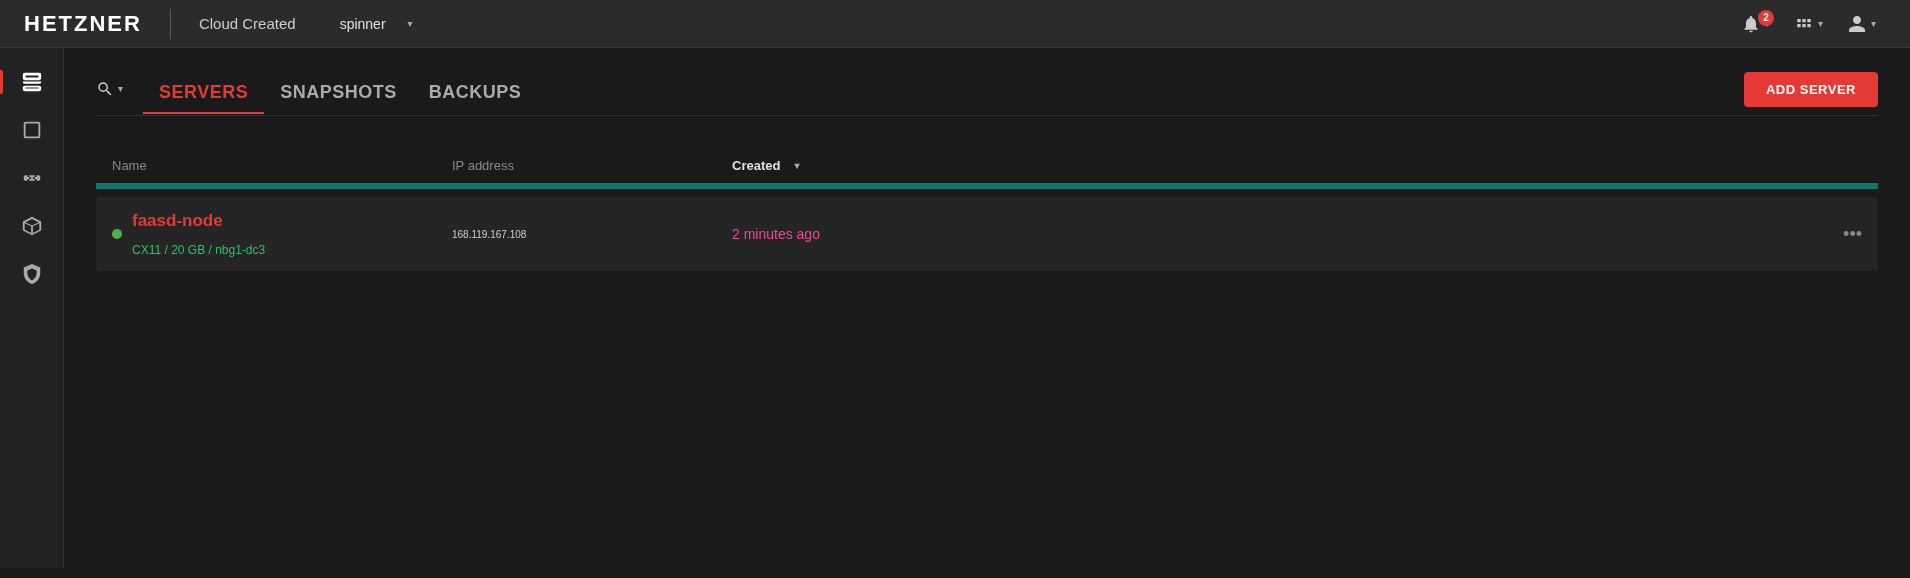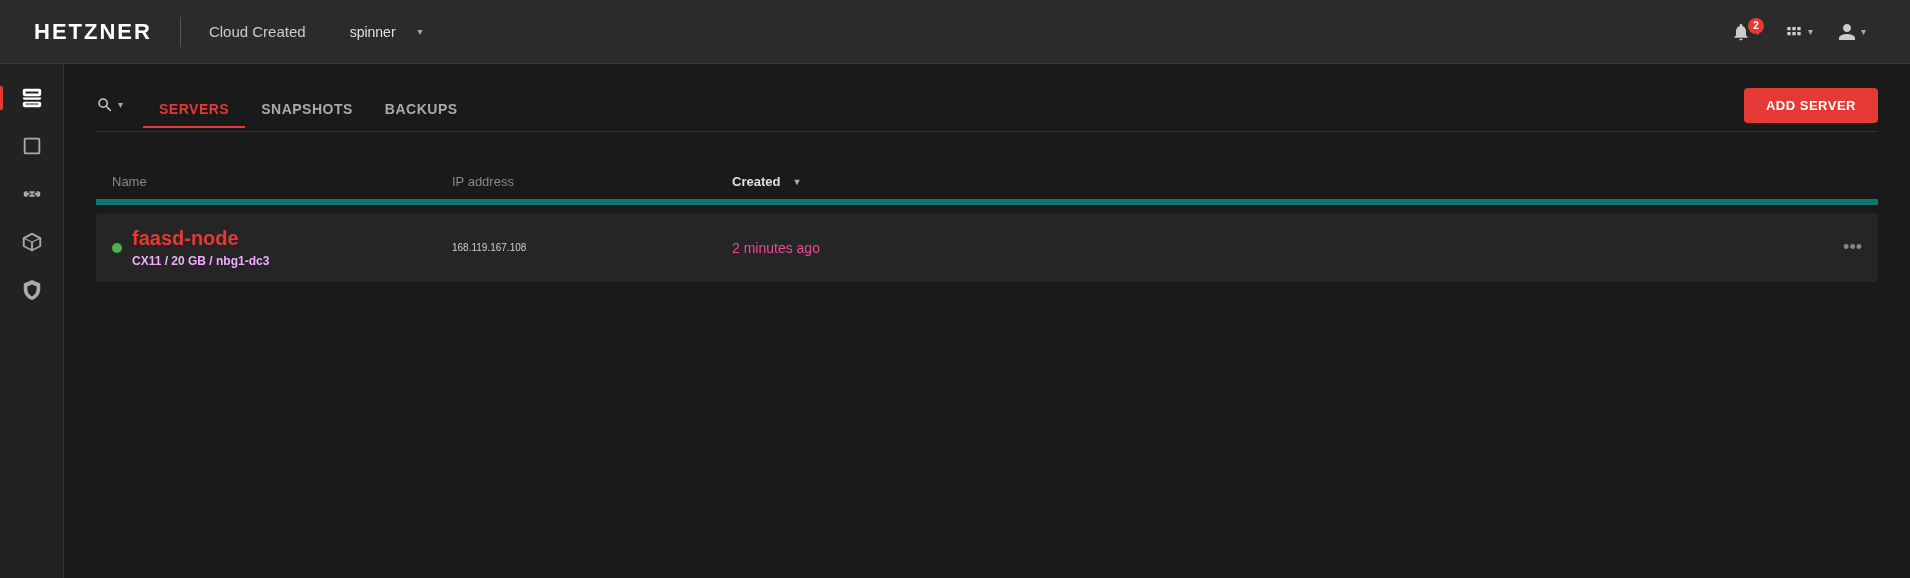--- a/index.html
+++ b/index.html
@@ -8,10 +8,10 @@
     
     .topnav {
       background: #2b2b2b;
-      height: 64px;
-      display: flex;
-      align-items: center;
-      padding: 0 34px;
+      height: 48px;
+      display: flex;
+      align-items: center;
+      padding: 0 24px;
       border-bottom: 1px solid #3a3a3a;
     }
     .topnav-logo {

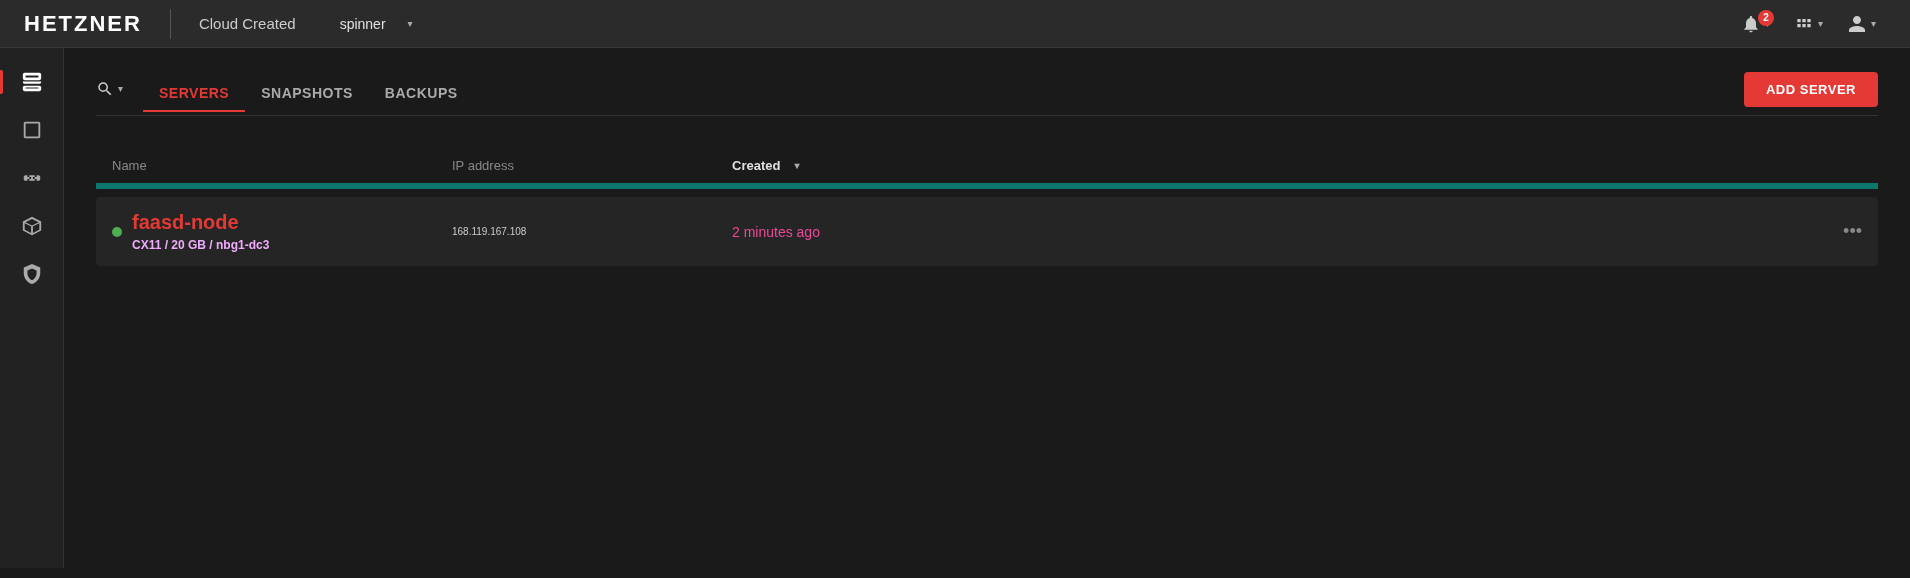--- a/index.html
+++ b/index.html
@@ -158,7 +158,7 @@
       padding-bottom: 10px;
       cursor: pointer;
       color: #aaa;
-      font-size: 14px;
+      font-size: 18px;
       font-weight: 600;
       letter-spacing: 0.5px;
       text-transform: uppercase;

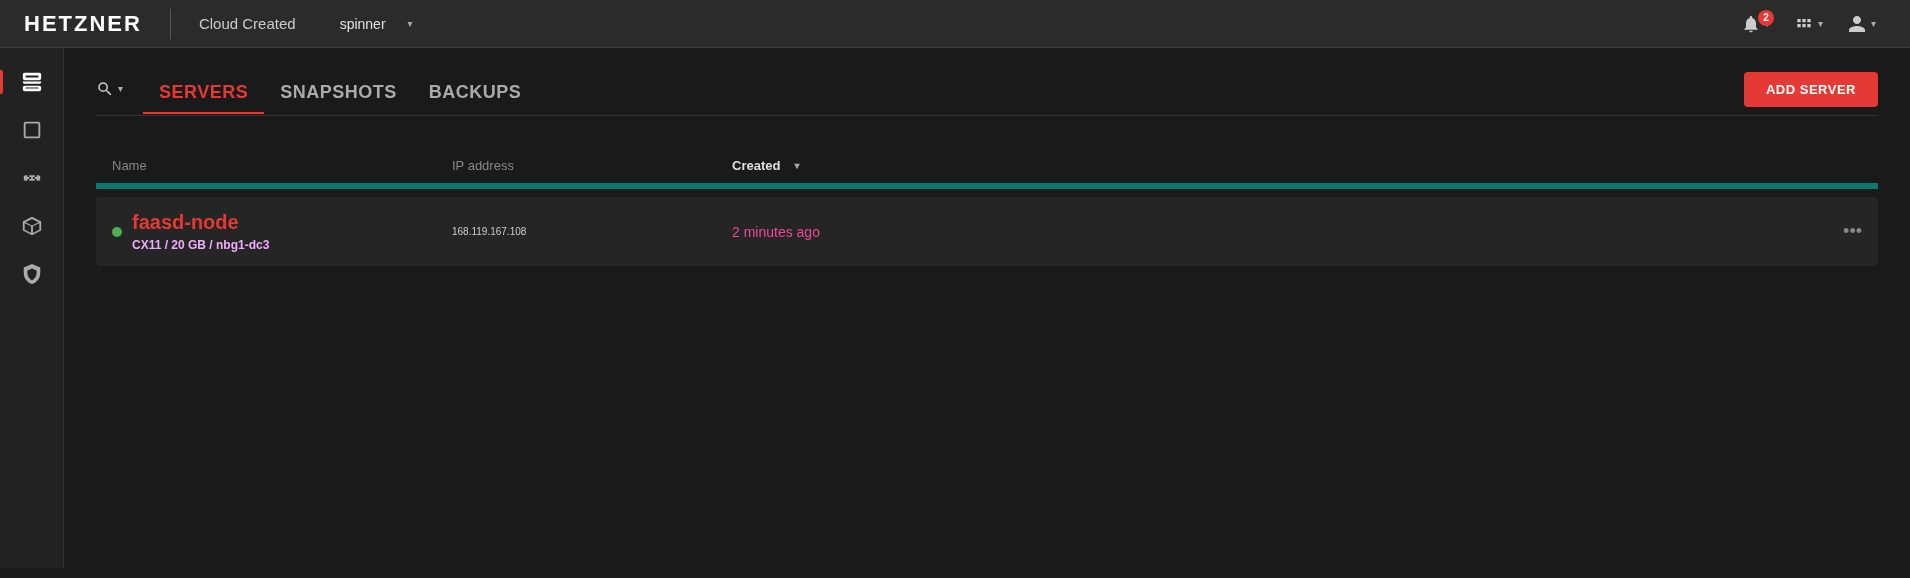--- a/index.html
+++ b/index.html
@@ -238,7 +238,7 @@
     .server-name {
       color: #e53935;
       font-weight: 600;
-      font-size: 20px;
+      font-size: 17px;
     }
     .server-meta {
       color: #f0abfc;

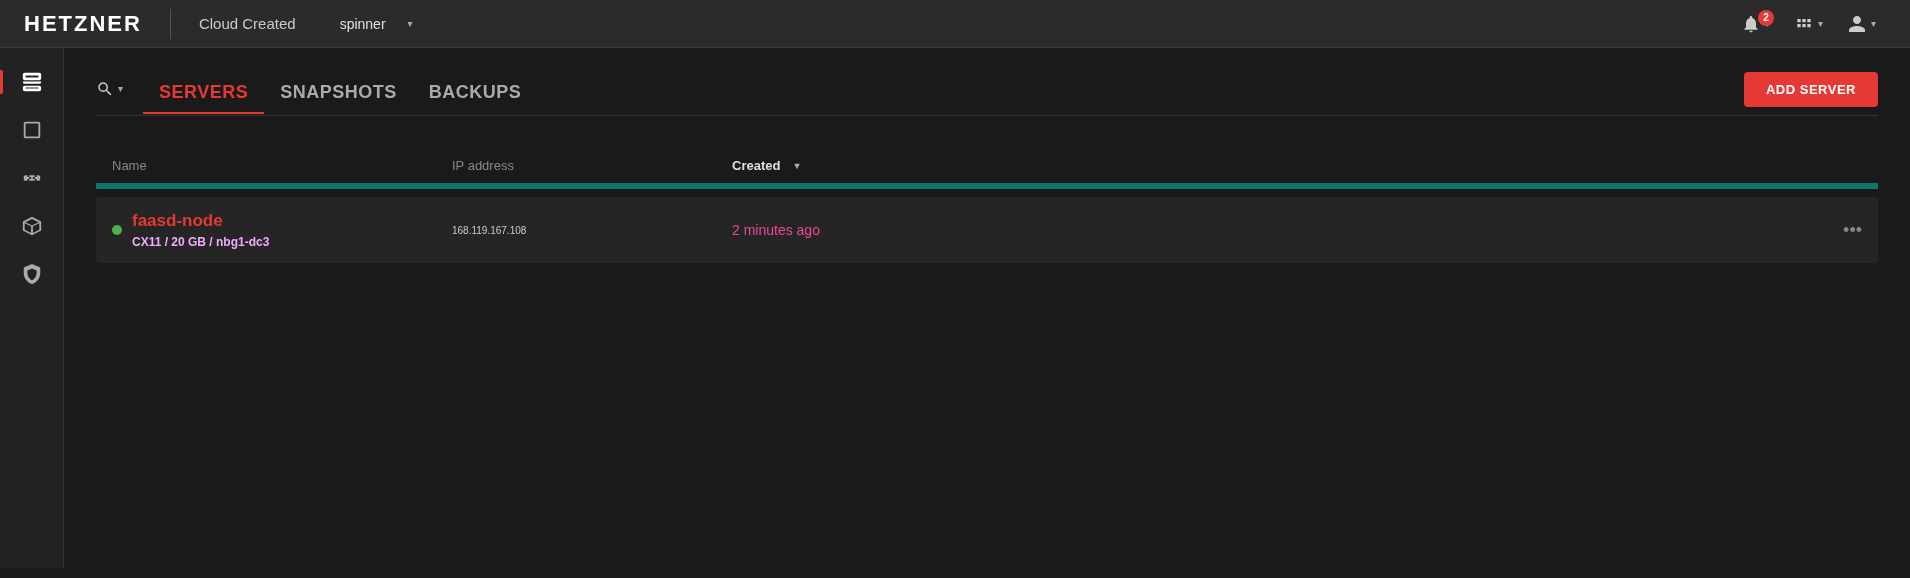--- a/index.html
+++ b/index.html
@@ -241,10 +241,9 @@
       font-size: 17px;
     }
     .server-meta {
-      color: #f0abfc;
+      color: #22c55e;
       font-size: 12px;
-      margin-top: 4px;
-      font-weight: bold;
+      margin-top: 12px;
     }
     .server-name-info { display: flex; flex-direction: column; }
 

